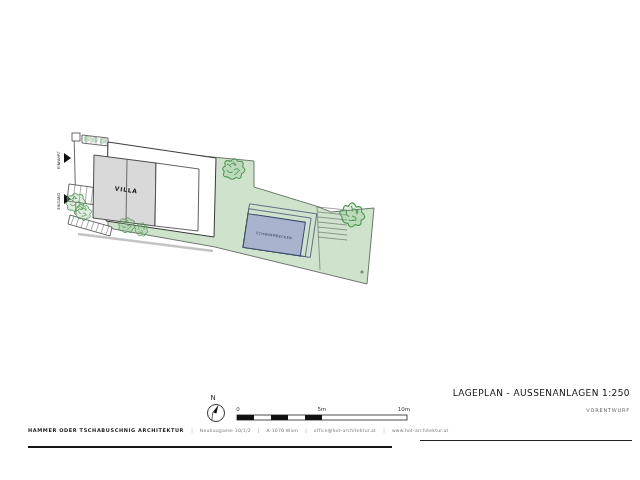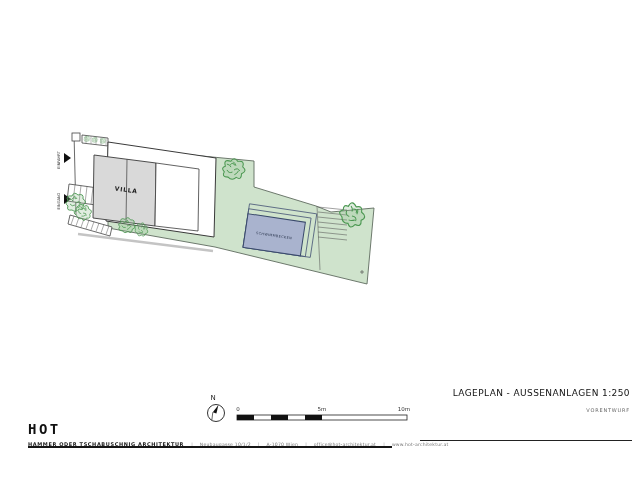--- a/index.html
+++ b/index.html
@@ -153,7 +153,6 @@
 </svg>
 
 <div class="firm-block">
-  <div class="firm-logo">HOT</div>
   <div class="firm-line">
     <span class="firm-name">HAMMER ODER TSCHABUSCHNIG ARCHITEKTUR</span>
     <span class="firm-sep">|</span>

